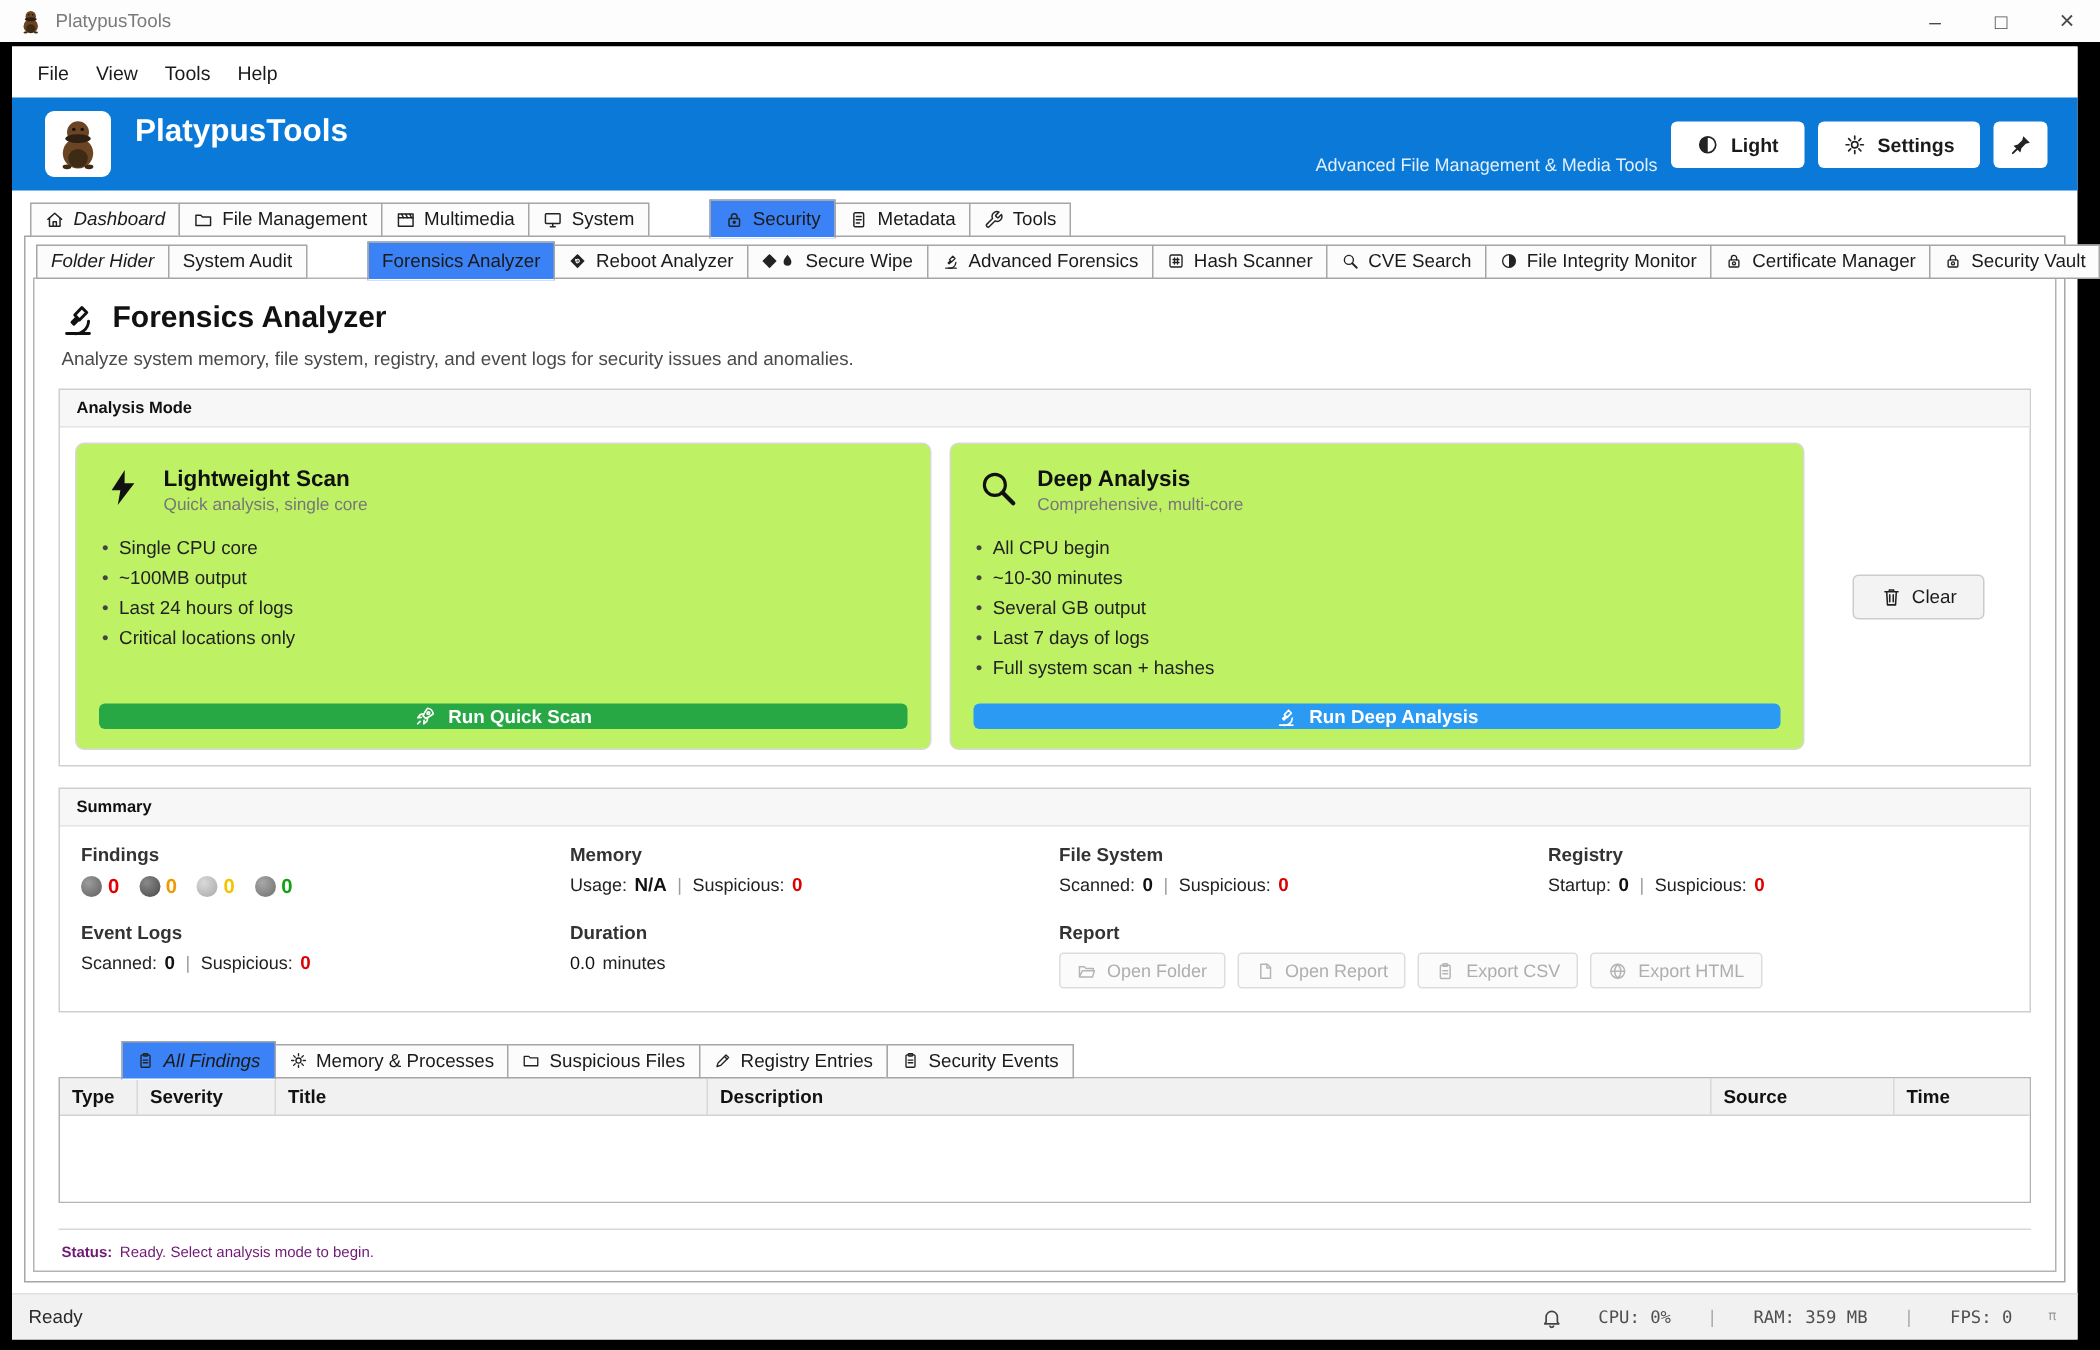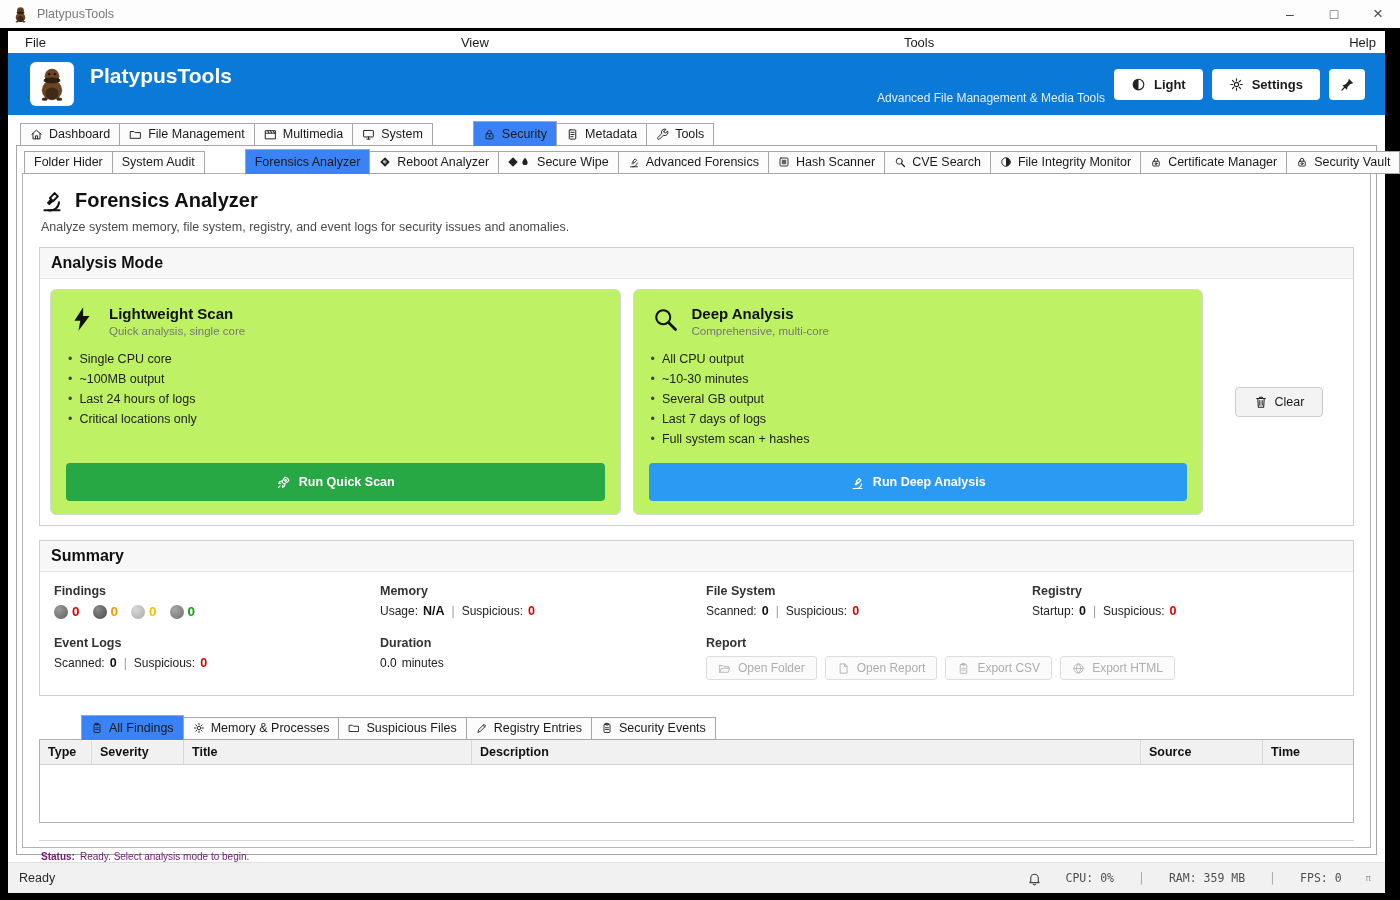--- a/index.html
+++ b/index.html
@@ -22,7 +22,7 @@
   .win-body{position:absolute;top:31px;left:8px;width:1377px;height:862px;background:#fff;
     display:flex;flex-direction:column;box-sizing:border-box;}
 
-  .menubar{height:22px;display:flex;align-items:center;padding-left:8px;background:#fff;justify-content:space-between;}
+  .menubar{height:34px;display:flex;align-items:center;padding-left:8px;background:#fff;}
   .menu-item{font-size:13px;color:#1a1a1a;padding:2px 9px;}
 
   

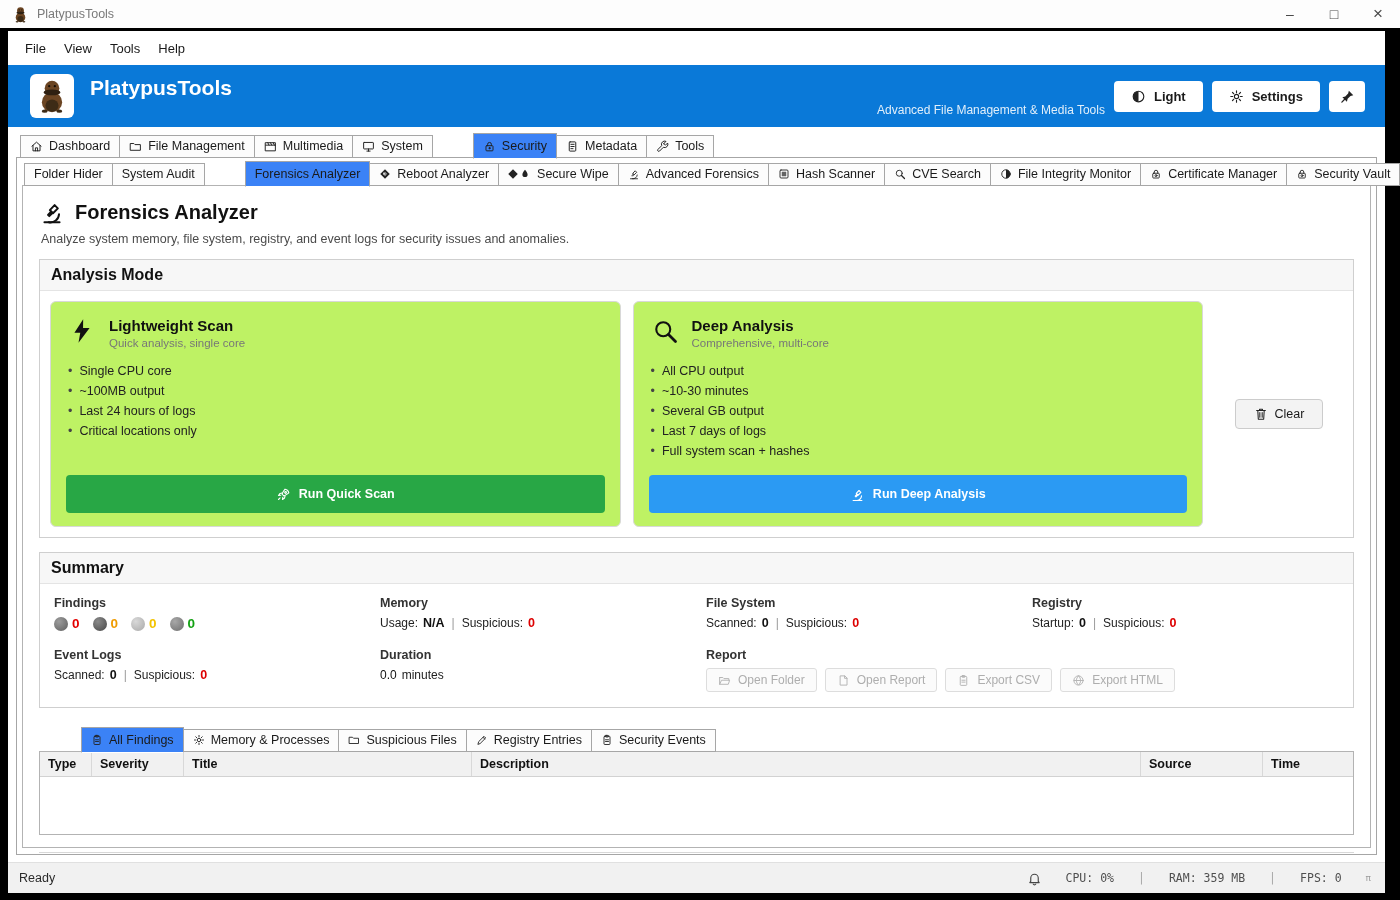--- a/index.html
+++ b/index.html
@@ -40,7 +40,7 @@
   .main-tabs{margin-top:8px;padding-left:12px;}
   .tab{display:flex;align-items:center;gap:6px;padding:3px 9px 4px;border:1px solid #a6a6a6;background:#fcfcfc;
     margin-left:-1px;font-size:12.5px;color:#1a1a1a;white-space:nowrap;position:relative;}
-  .tab:first-child{margin-left:0;}
+  .tab:first-child{margin-left:0;font-style:italic;}
   .tab.active{background:#3b82f6;margin-top:-2px;padding-top:5px;padding-bottom:5px;margin-bottom:-1px;border-bottom:1px solid #fff;z-index:3;margin-left:40px;}
   .outer-page{border:1px solid #a6a6a6;margin:-1px 8px 0 8px;flex:1;display:flex;flex-direction:column;
     background:#fff;min-height:0;padding:3px 5px 6px;}

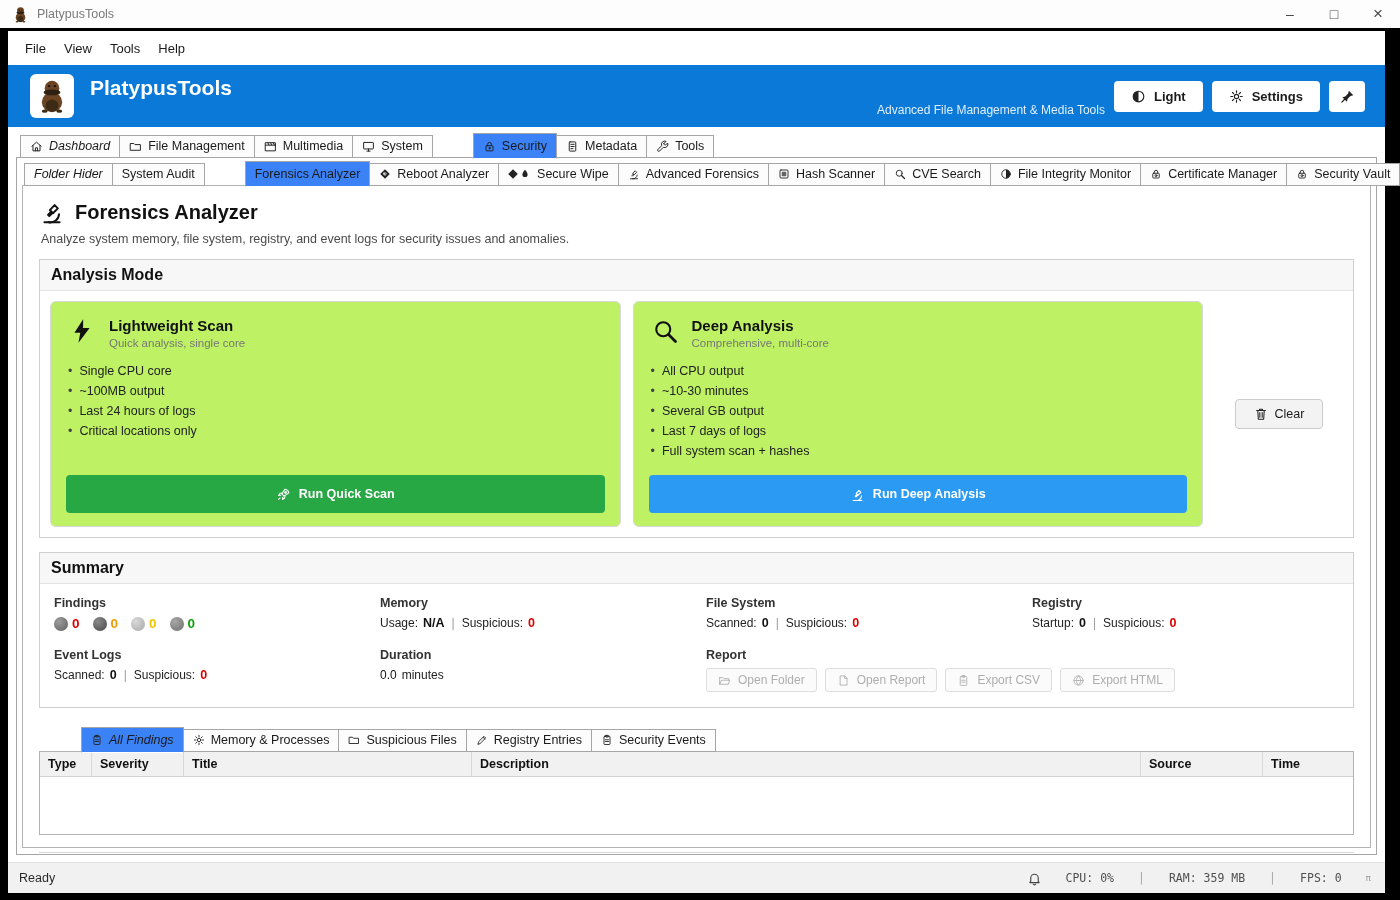--- a/index.html
+++ b/index.html
@@ -55,7 +55,7 @@
 
   
   .panel{border:1px solid #cfcfcf;background:#fff;}
-  .panel-head{background:#f7f7f7;border-bottom:1px solid #e4e4e4;padding:6px 11px;font-size:16px;font-weight:bold;color:#111;}
+  .panel-head{background:#f7f7f7;border-bottom:1px solid #e4e4e4;padding:6px 11px;font-size:11px;font-weight:bold;color:#111;}
   .analysis-body{display:flex;gap:12px;padding:10px;}
   .cards-wrap{display:flex;gap:12px;flex:1;}
   .mode-card{flex:1;border:1px solid #d8d8d8;border-radius:6px;padding:13px 15px;display:flex;flex-direction:column;background:#bef264;}

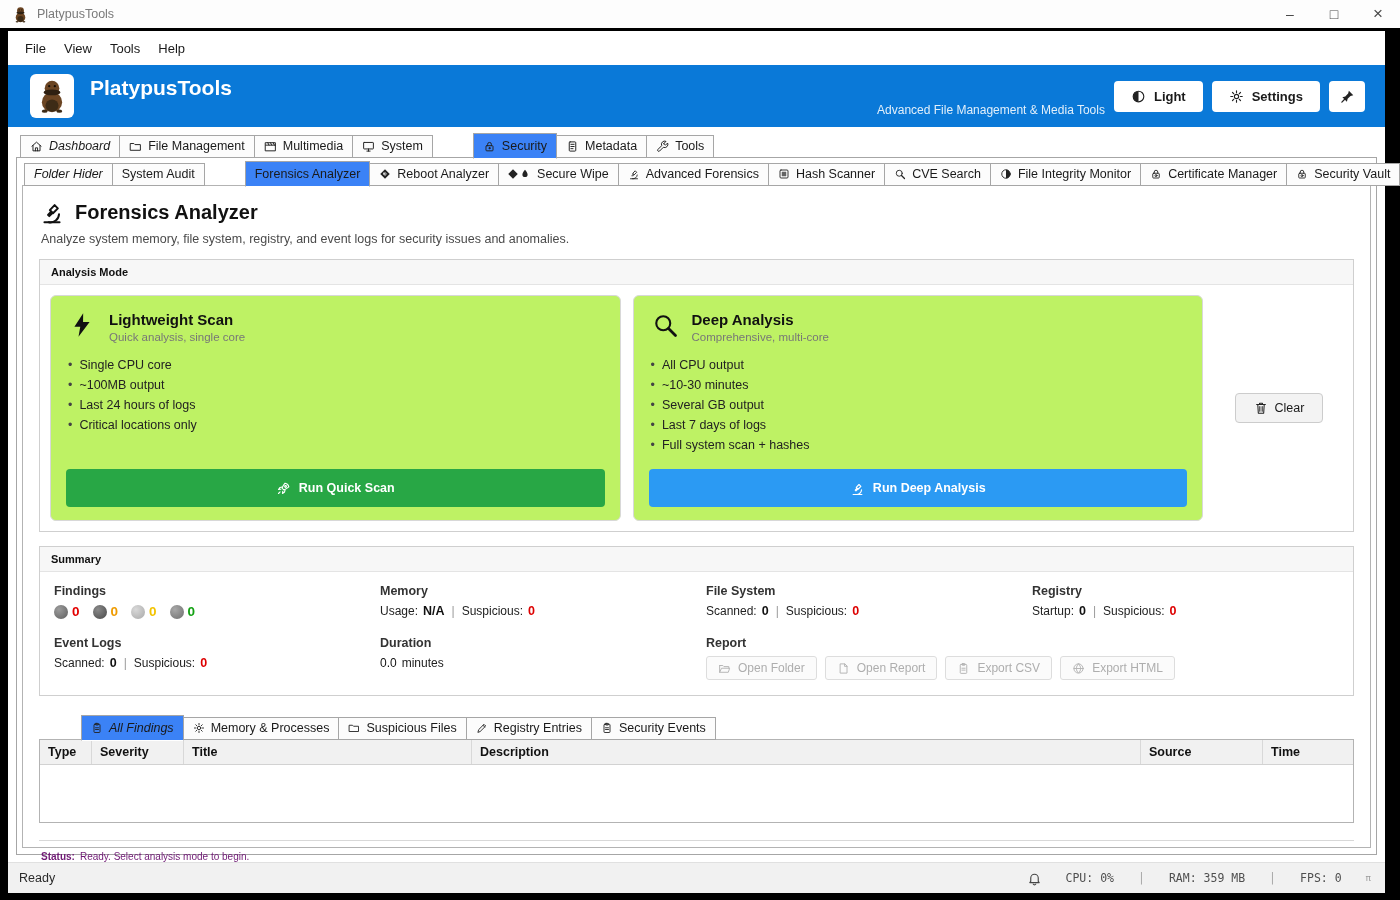--- a/index.html
+++ b/index.html
@@ -418,7 +418,7 @@
                   </div>
                 </div>
                 <div class="card-bullets">
-                  <div class="bullet">All CPU output</div>
+                  <div class="bullet">All CPU begin</div>
                   <div class="bullet">~10-30 minutes</div>
                   <div class="bullet">Several GB output</div>
                   <div class="bullet">Last 7 days of logs</div>

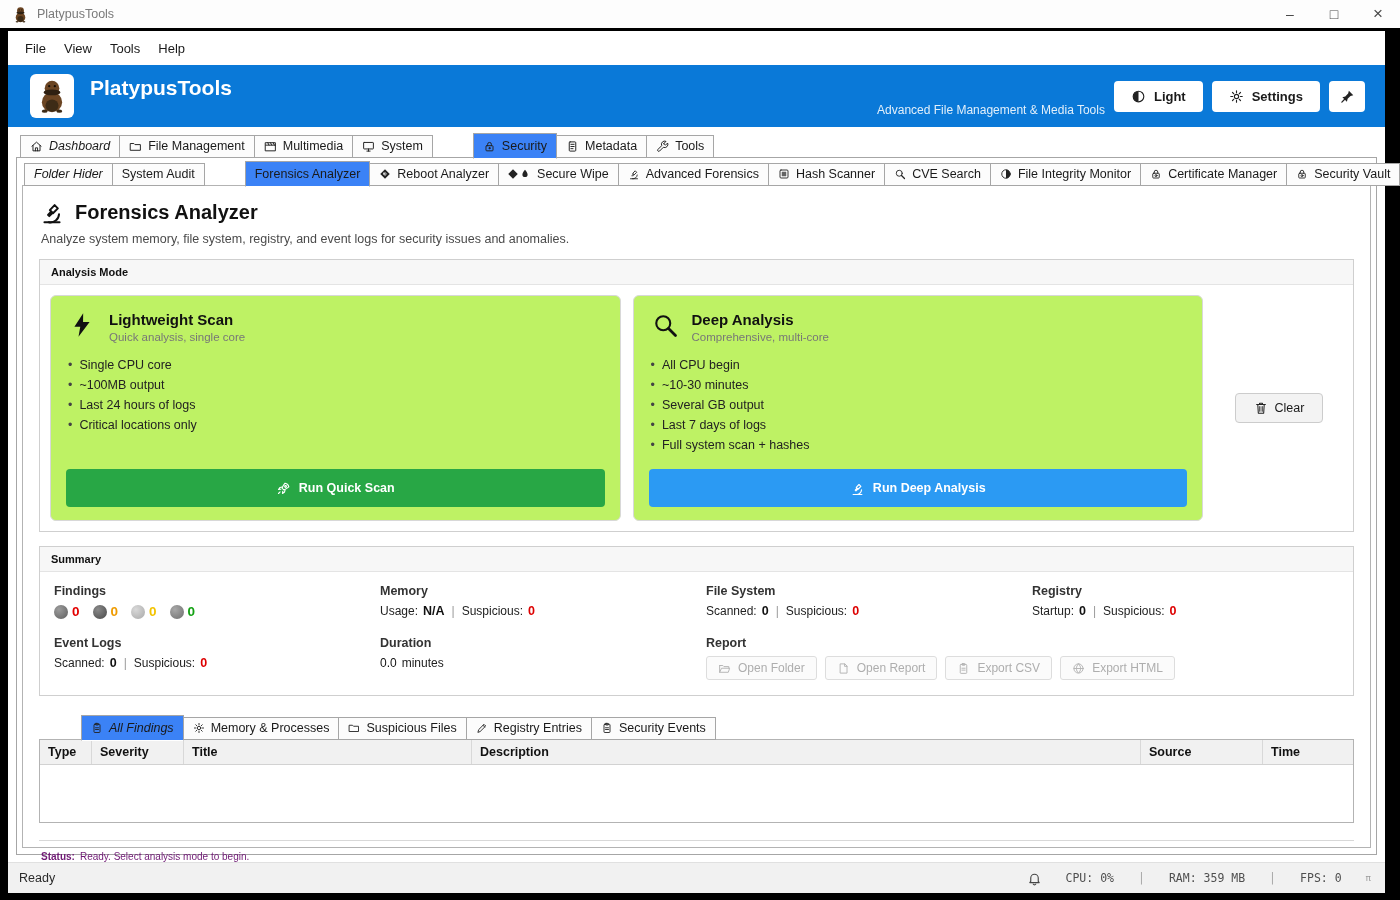--- a/index.html
+++ b/index.html
@@ -65,7 +65,7 @@
   .card-bullets{margin:2px 0 14px 2px;}
   .bullet{font-size:12.5px;color:#222;line-height:20px;}
   .bullet::before{content:"•";margin-right:7px;color:#444;}
-  .card-btn{margin-top:auto;height:38px;border:none;border-radius:4px;color:#fff;font-weight:bold;font-size:12.5px;
+  .card-btn{margin-top:auto;height:17px;border:none;border-radius:4px;color:#fff;font-weight:bold;font-size:12.5px;
     display:flex;align-items:center;justify-content:center;gap:8px;font-family:inherit;}
   .clear-col{width:128px;display:flex;align-items:center;justify-content:center;}
   .clear-btn{background:#f3f3f3;border:1px solid #cccccc;border-radius:4px;padding:7px 18px;font-size:12.5px;color:#1a1a1a;

